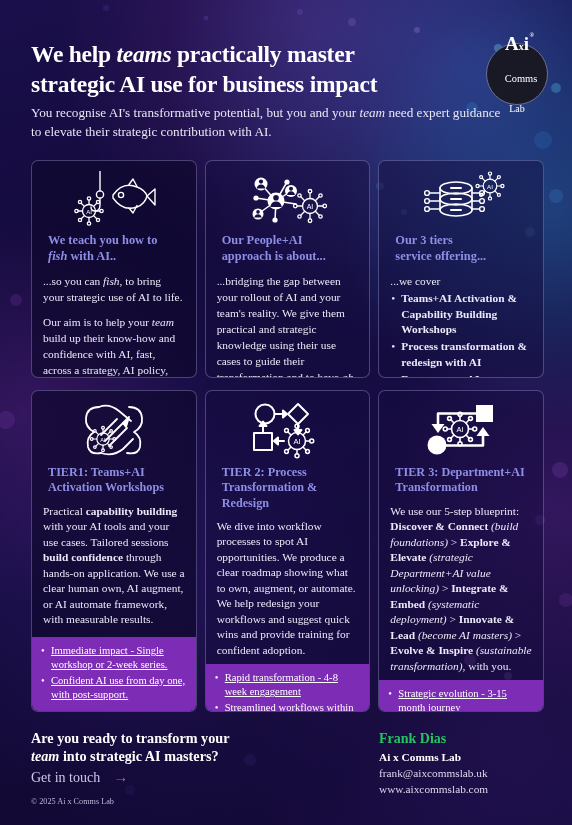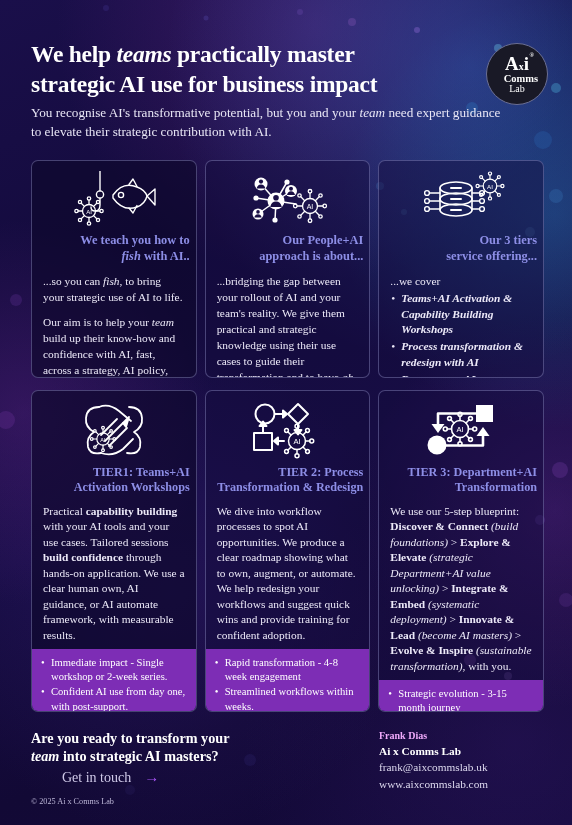--- a/index.html
+++ b/index.html
@@ -62,6 +62,7 @@
     align-items: center;
     justify-content: center;
     line-height: 1;
+    gap: 20px;
   }
   .logo-top {
     font-size: 19px; font-weight: bold; color: #fff;

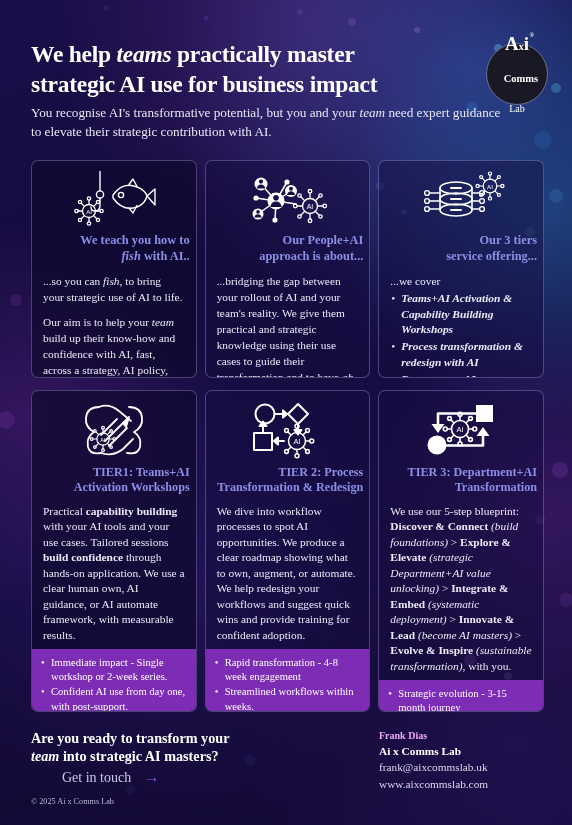--- a/index.html
+++ b/index.html
@@ -70,7 +70,7 @@
   }
   .logo-top .sub { font-size: 10px; }
   .logo-reg { position: absolute; top: -2px; right: -5px; font-size: 6px; }
-  .logo-mid { font-size: 10.5px; font-weight: bold; color:#fff; margin-top: 1px; margin-left: 8px; }
+  .logo-mid { font-size: 10.5px; font-weight: normal; color:#fff; margin-top: 1px; margin-left: 8px; }
   .logo-bot { font-size: 10px; font-weight: normal; color:#fff; }
 
   .subhead {

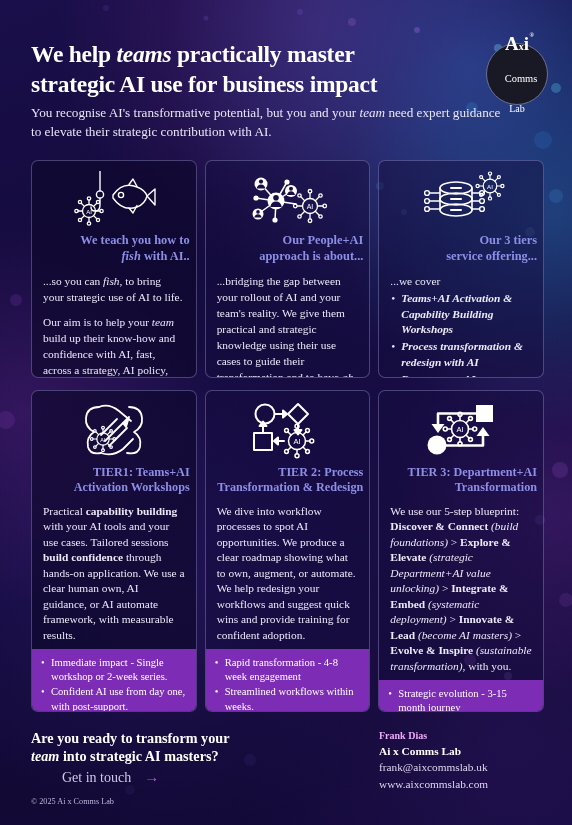--- a/index.html
+++ b/index.html
@@ -107,12 +107,12 @@
     flex: 0 0 auto;
   }
   .card-title {
-    text-align: right;
+    text-align: left;
     color: #8d8ee6;
     font-weight: bold;
     font-size: 12.4px;
     line-height: 1.25;
-    padding: 0 6px;
+    padding: 0 16px;
     margin-top: 2px;
     flex: 0 0 auto;
   }

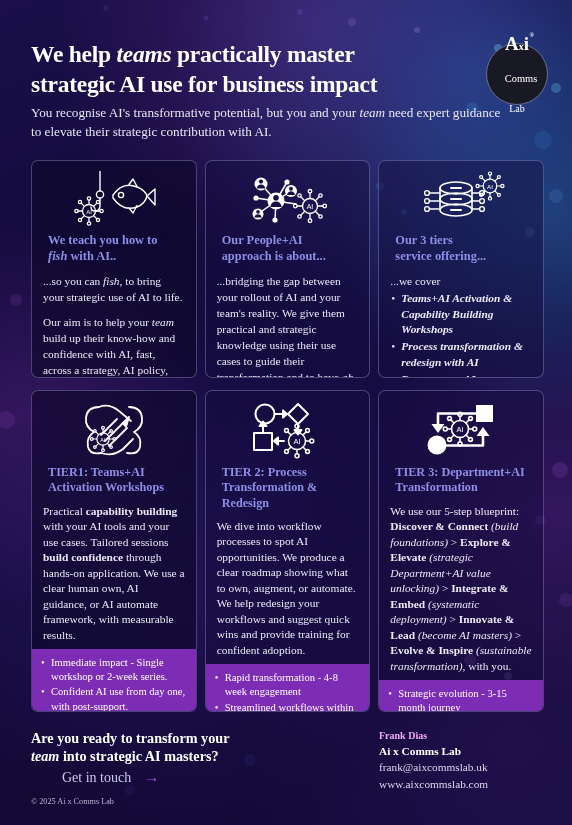--- a/index.html
+++ b/index.html
@@ -133,7 +133,6 @@
   .card-body li {
     position: relative;
     padding-left: 11px;
-    font-style: italic;
     font-weight: bold;
     line-height: 1.38;
     margin-bottom: 1px;

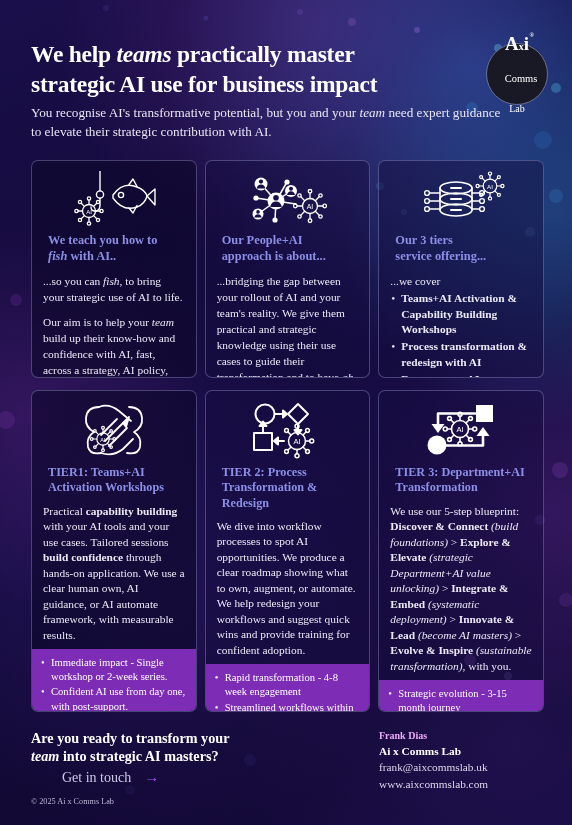--- a/index.html
+++ b/index.html
@@ -455,7 +455,7 @@
         <span>Activation Workshops</span>
       </div>
       <div class="card-body">
-        <p><span>Practical </span><span class="bd">capability building</span><span> with your AI tools and your use cases. Tailored sessions </span><span class="bd">build confidence</span><span> through hands-on application. We use a clear human own, AI guidance, or AI automate framework, with measurable results.</span></p>
+        <p><span>Practical </span><span class="bd">capability building</span><span> with your AI tools and your use cases. Tailored sessions </span><span class="bd">build confidence</span><span> through hands-on application. We use a clear human own, AI augment, or AI automate framework, with measurable results.</span></p>
       </div>
       <div class="tier-footer">
         <ul>

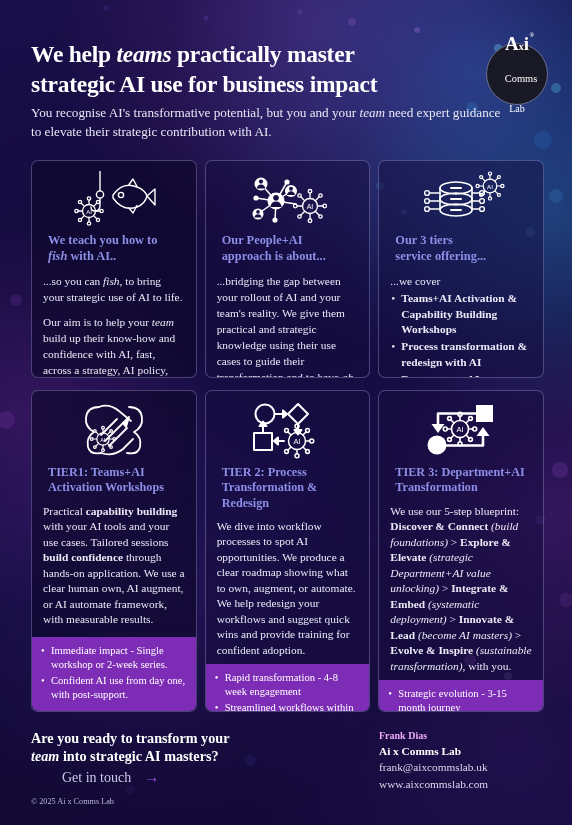--- a/index.html
+++ b/index.html
@@ -157,7 +157,7 @@
     flex: 0 0 auto;
   }
   .tier-footer ul { list-style: none; }
-  .tier-footer li { position: relative; padding-left: 10px; margin-bottom: 1px; }
+  .tier-footer li { position: relative; padding-left: 10px; margin-bottom: 1px; text-decoration: underline; }
   .tier-footer li::before { content: "•"; position: absolute; left: 0; top: 0; }
 
   

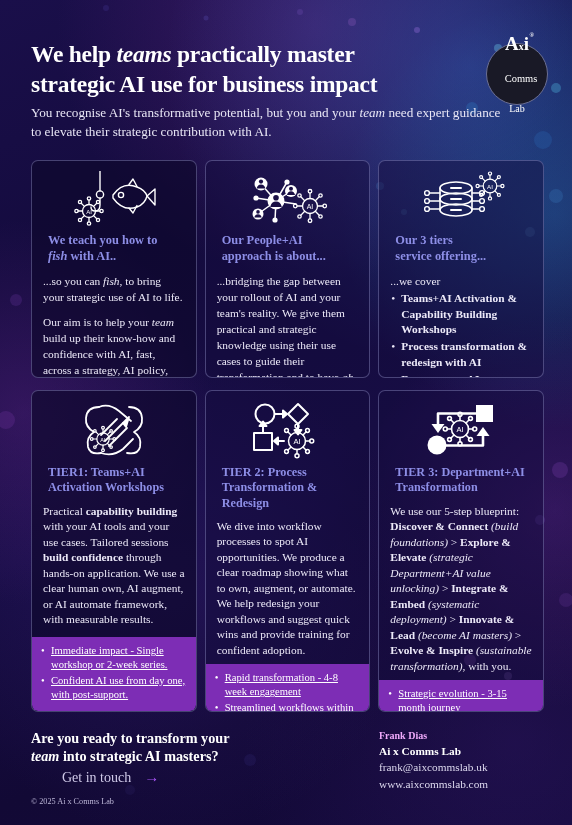--- a/index.html
+++ b/index.html
@@ -186,7 +186,7 @@
     text-align: left; width: 165px;
     font-size: 11.3px; line-height: 1.43; color: #ddd9ef;
   }
-  .contact-name { color: #f0abfc; font-weight: bold; font-size: 10px; }
+  .contact-name { color: #22c55e; font-weight: bold; font-size: 14px; }
   .contact-brand { font-weight: bold; color: #ffffff; }
 
   .icon-svg { display:block; }

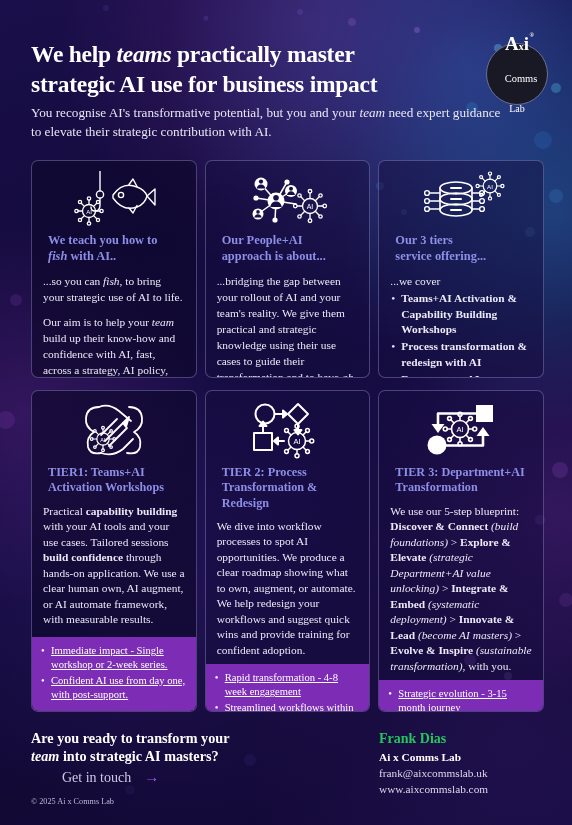--- a/index.html
+++ b/index.html
@@ -172,7 +172,7 @@
     margin-top: 4px;
     font-size: 14px;
     color: #cfc9e8;
-    display: flex; align-items: flex-start; gap: 13px; margin-left: 31px;
+    display: flex; align-items: flex-start; gap: 13px;
   }
   .arrow { color: #a855f7; font-size: 15px; line-height: 1; }
 

